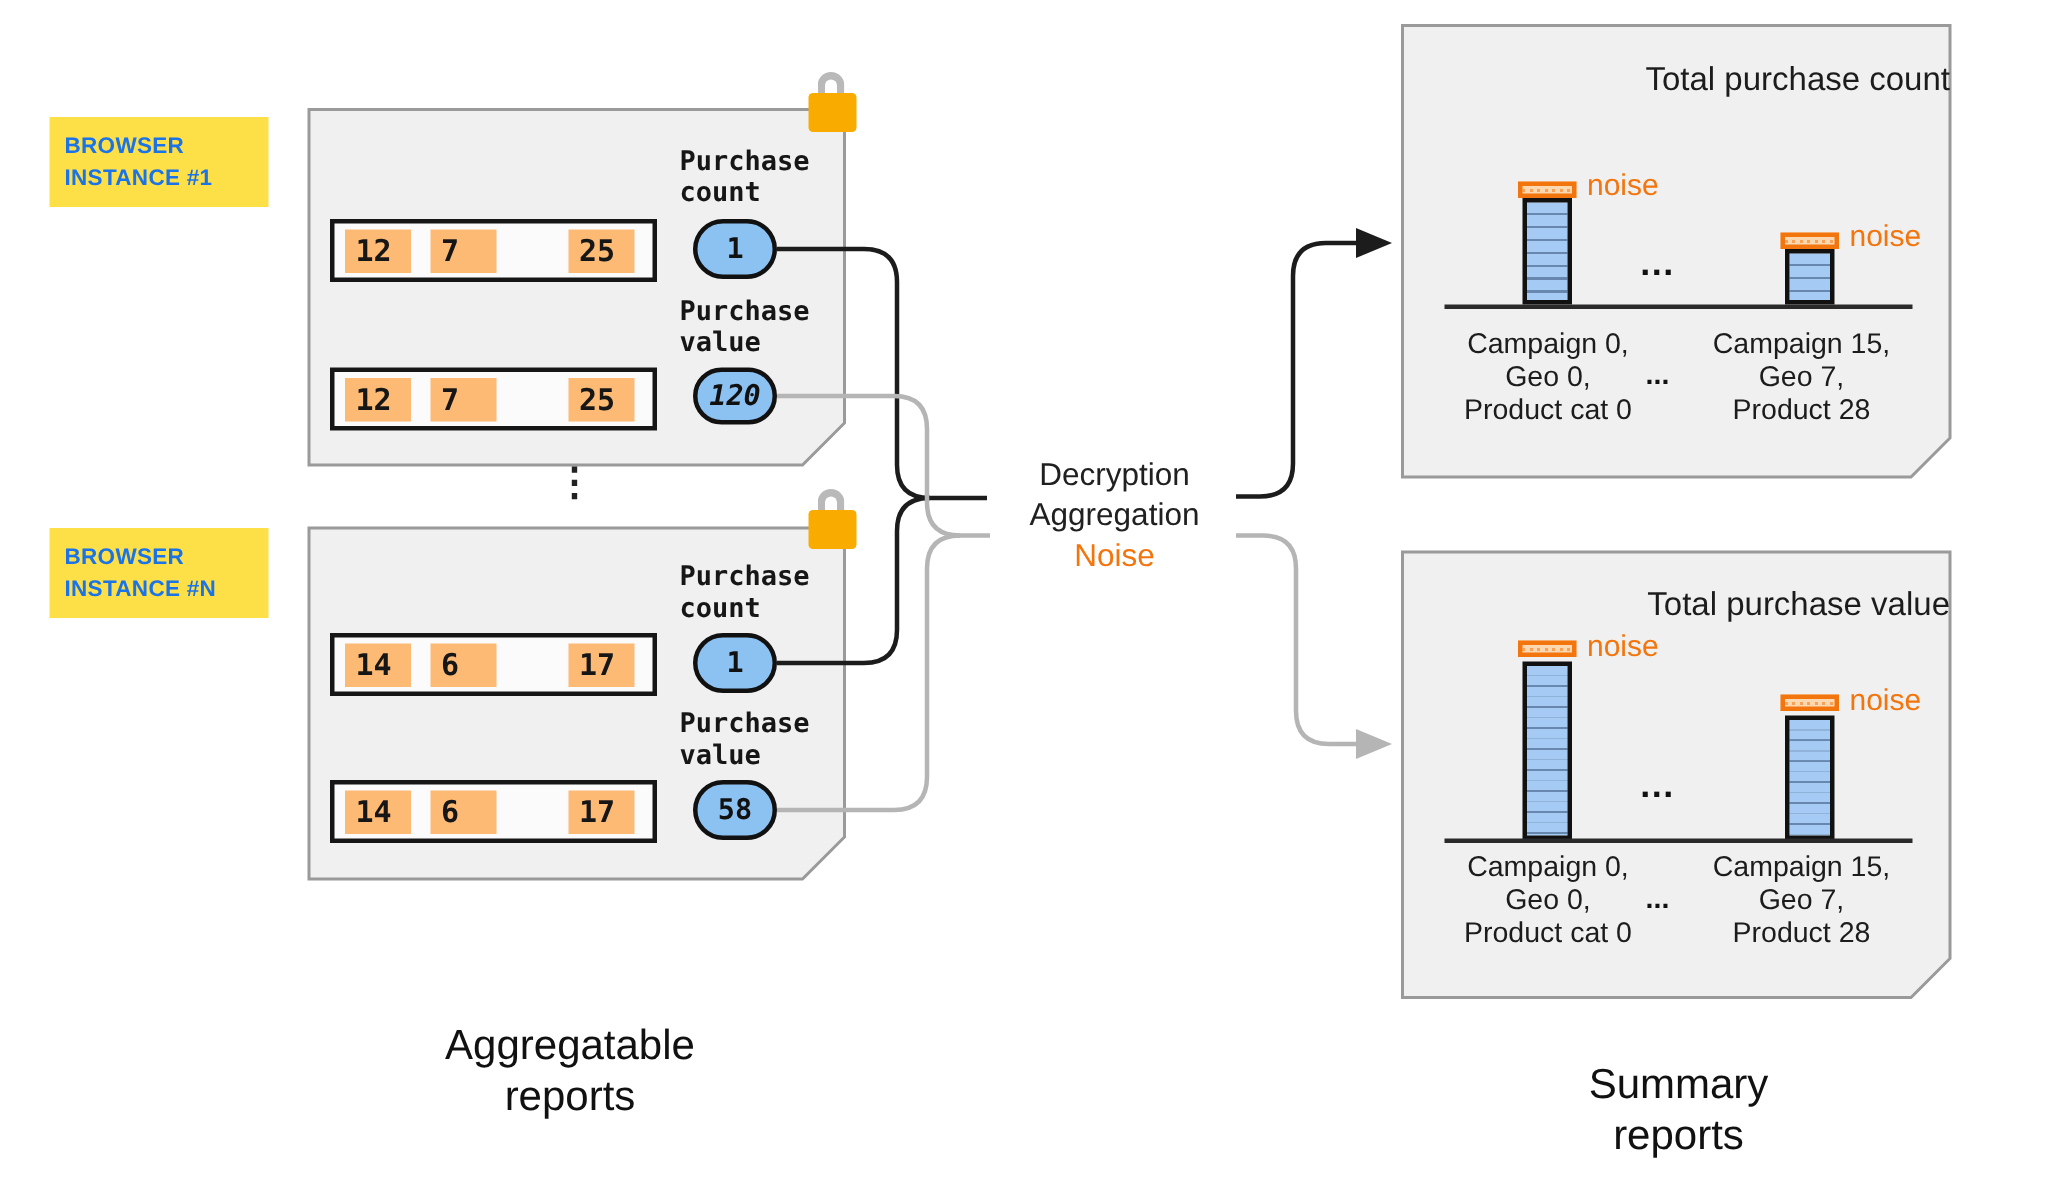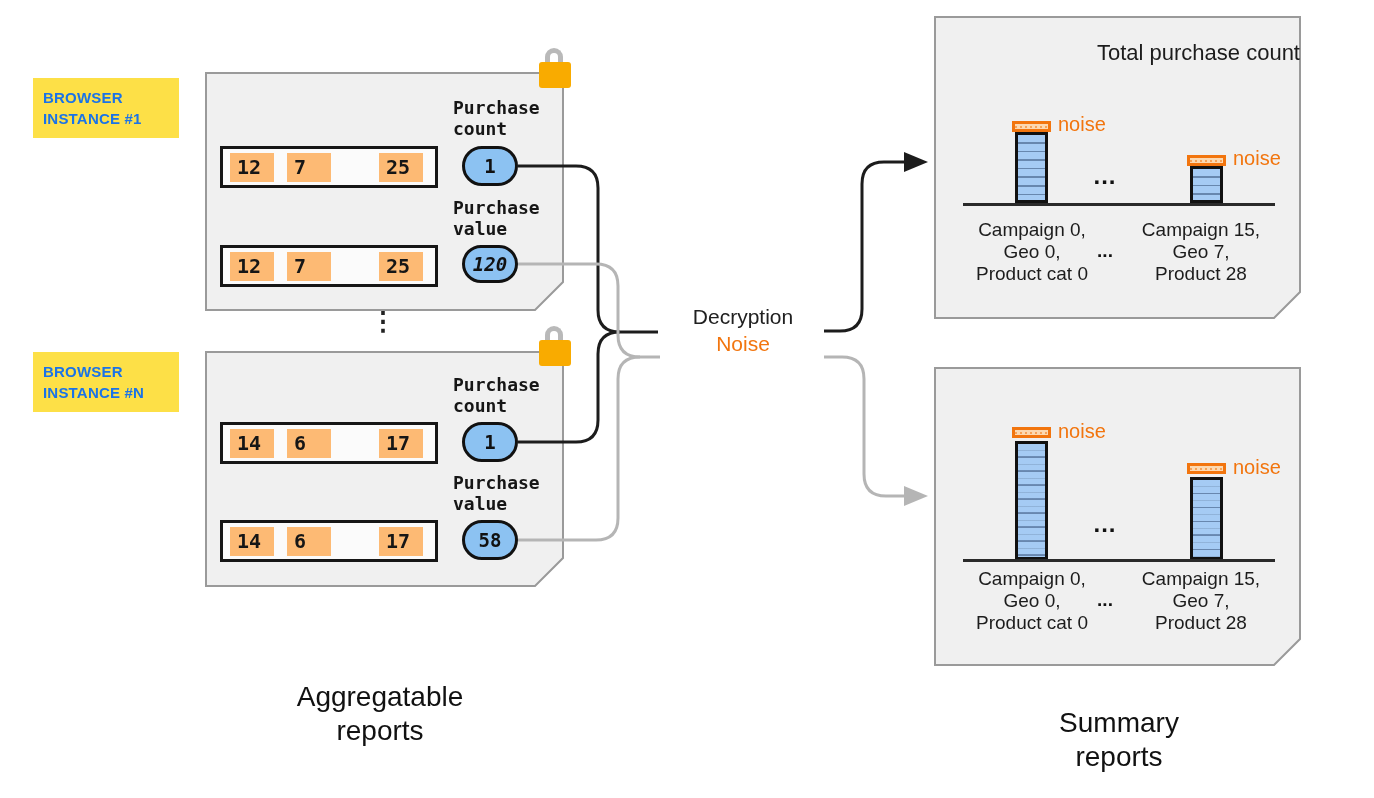--- a/index.html
+++ b/index.html
@@ -166,6 +166,7 @@
 
   <div class="abs process" id="process">
     <div>Decryption</div>
+    <div>Aggregation</div>
     <div class="noise">Noise</div>
   </div>
 

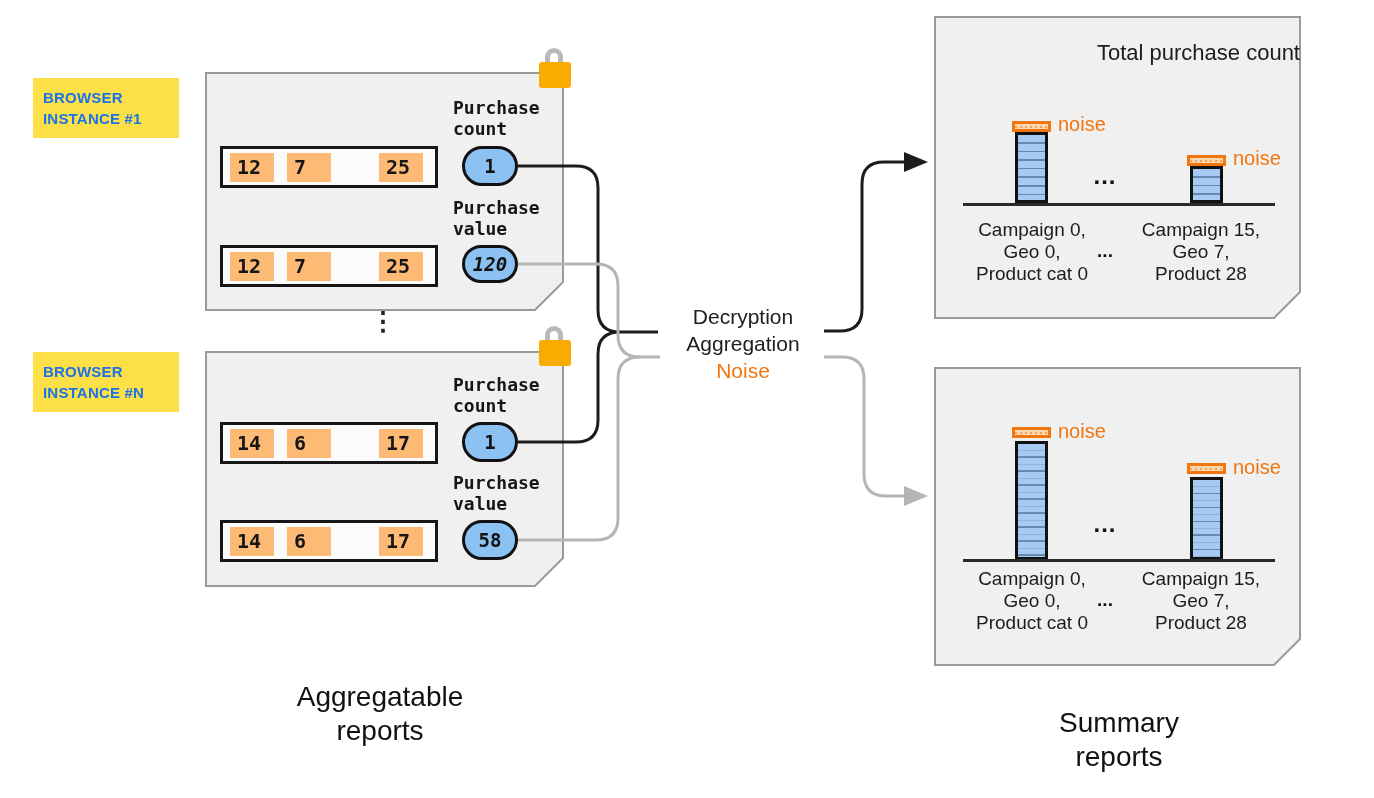--- a/index.html
+++ b/index.html
@@ -187,6 +187,7 @@
 Geo 7,
 Product 28</div>
 
+  <div class="abs chart-title" id="title-value">Total purchase value</div>
   <div class="abs noise-cap" id="c1-cap0"></div>
   <div class="abs bar value" id="c1-bar0" style="height: 119px;"></div>
   <div class="abs noise-word" id="c1-noise0">noise</div>

